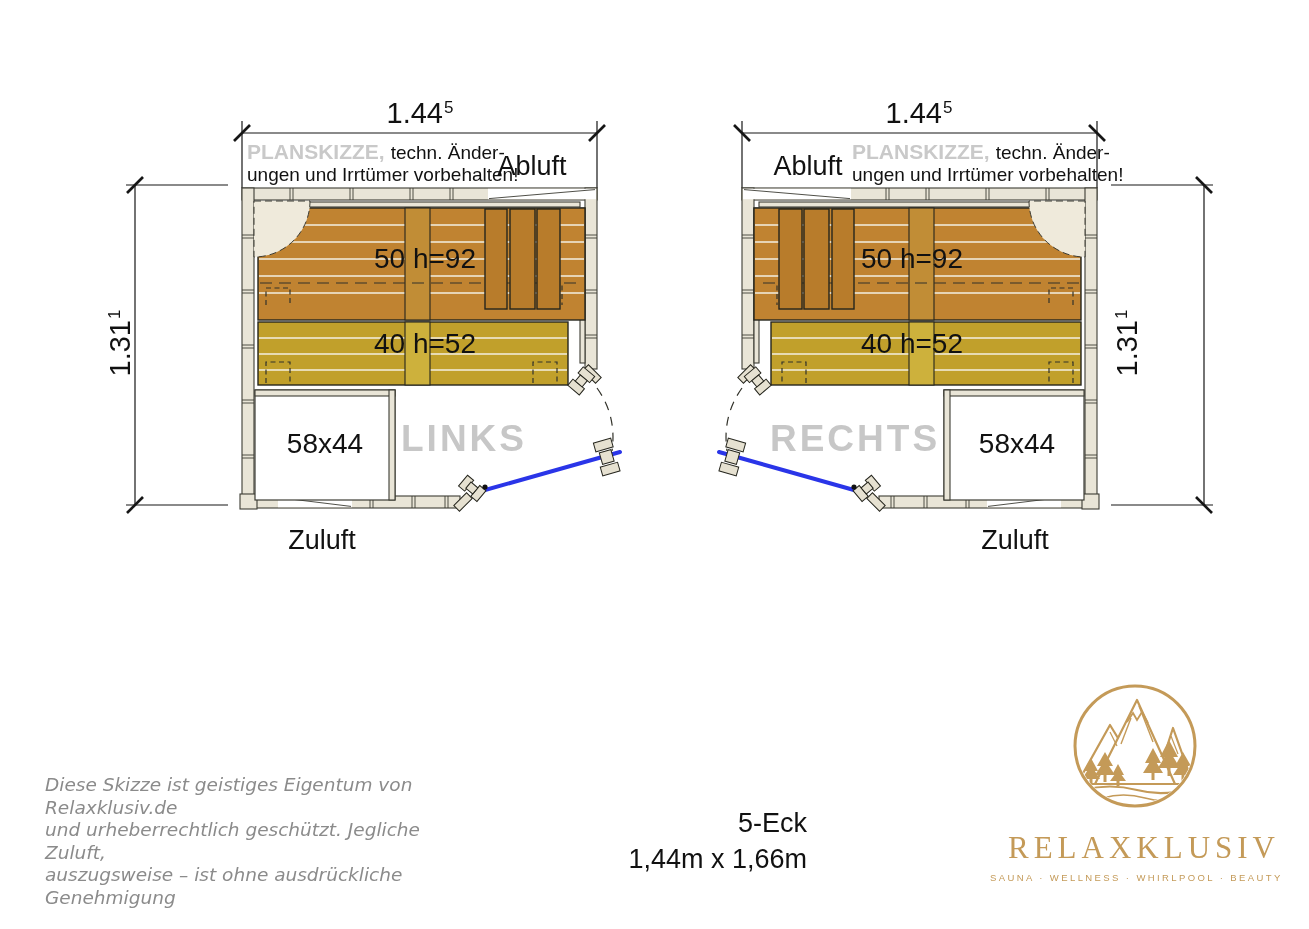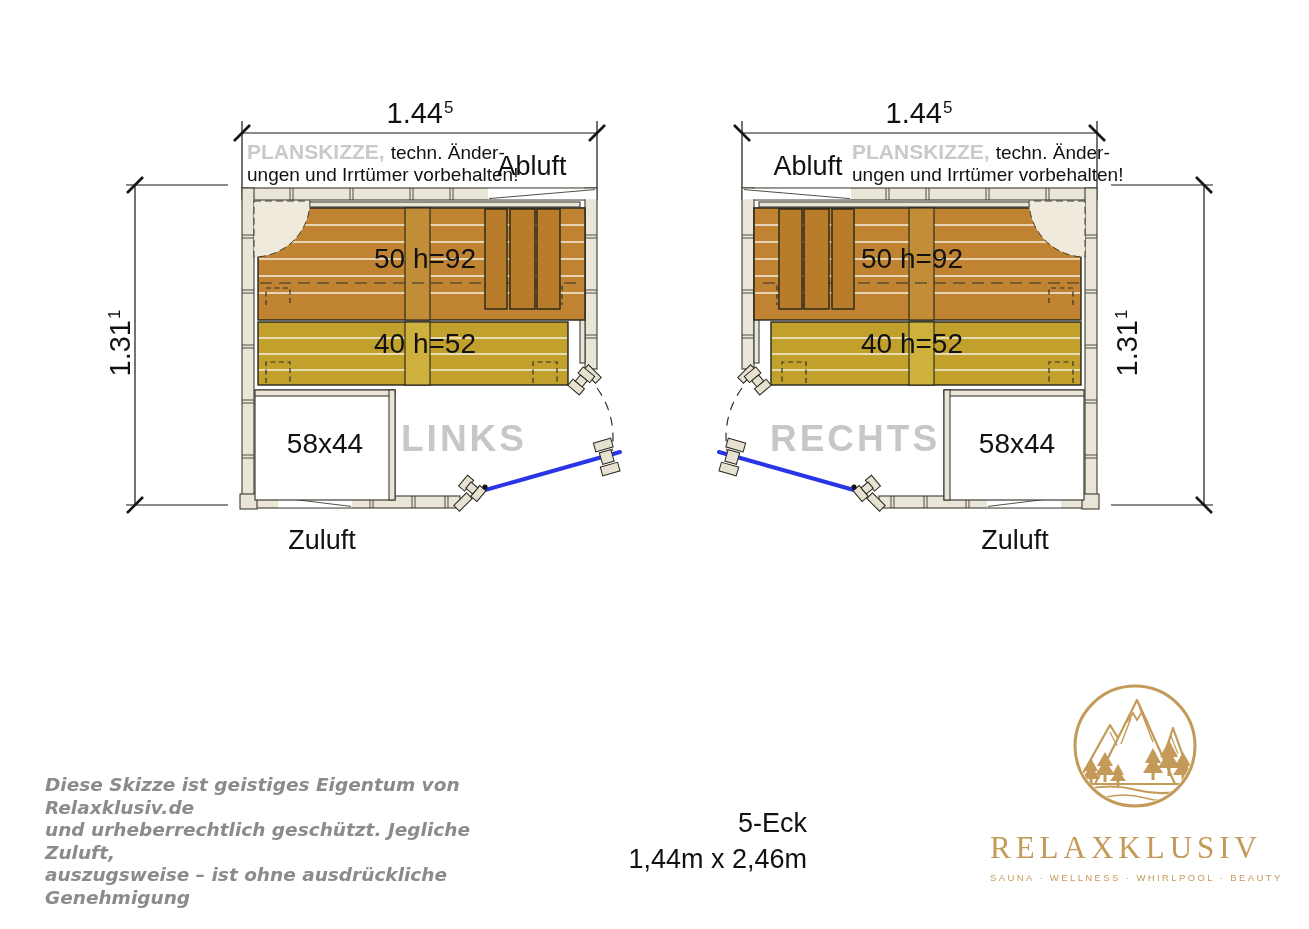--- a/index.html
+++ b/index.html
@@ -42,7 +42,7 @@
   .copyright{position:absolute;left:45px;top:774px;width:430px;
              font-family:"DejaVu Sans",sans-serif;font-style:italic;
              font-size:18.5px;line-height:22.5px;color:#8b8b8b;}
-  .copyright span{display:block;font-weight:bold;}
+  .copyright span{display:block;}
   .model-block{position:absolute;left:527px;top:808px;width:280px;text-align:right;
                font-size:27px;color:#111;}
   .model-block .size{margin-top:5px;}

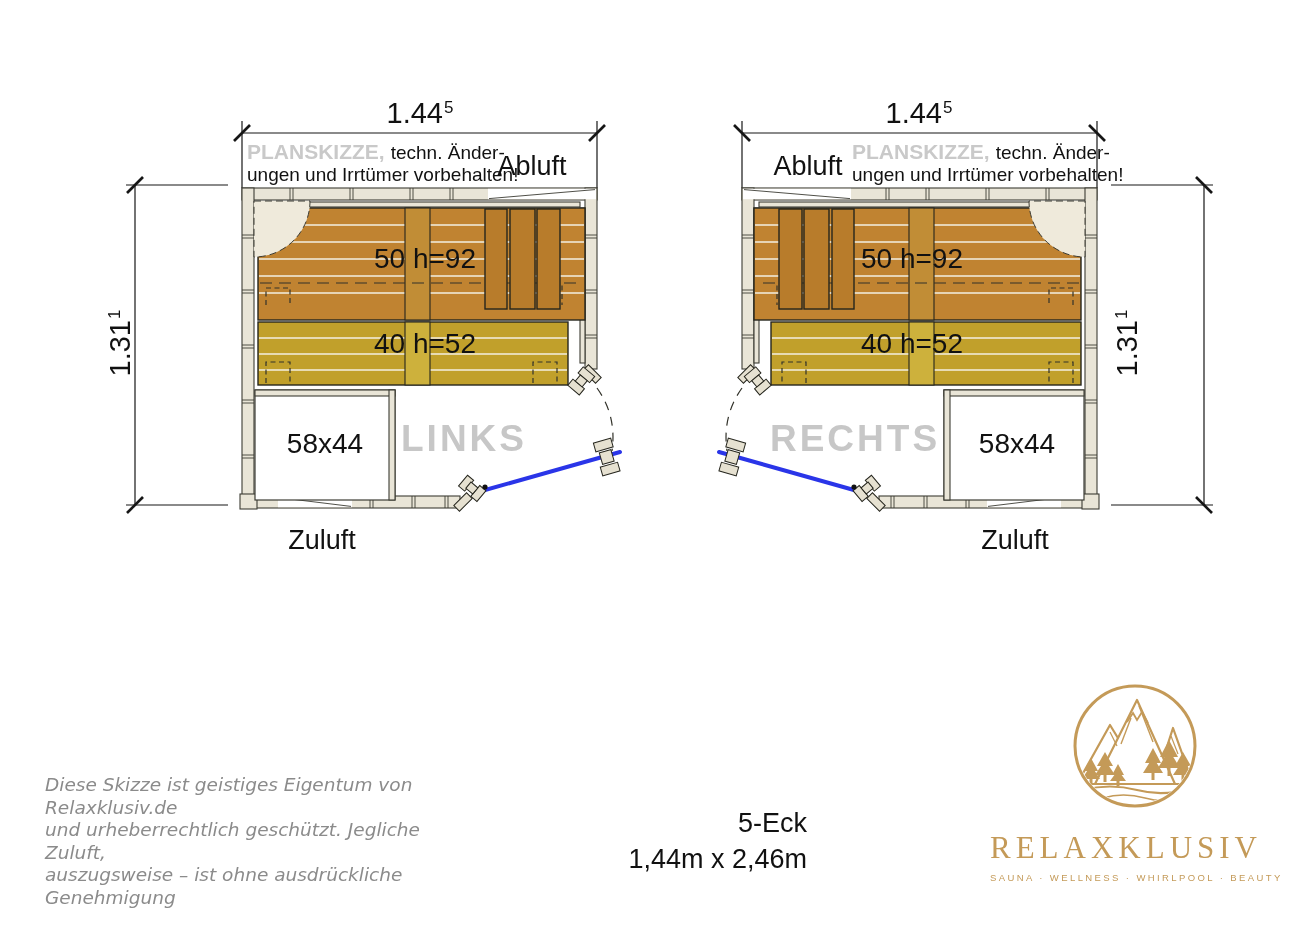--- a/index.html
+++ b/index.html
@@ -355,7 +355,7 @@
 
   <div class="model-block">
     <div>5-Eck</div>
-    <div class="size">1,44m x 2,46m</div>
+    <div class="size">1,44m x 1,66m</div>
   </div>
 
   <div class="logo">

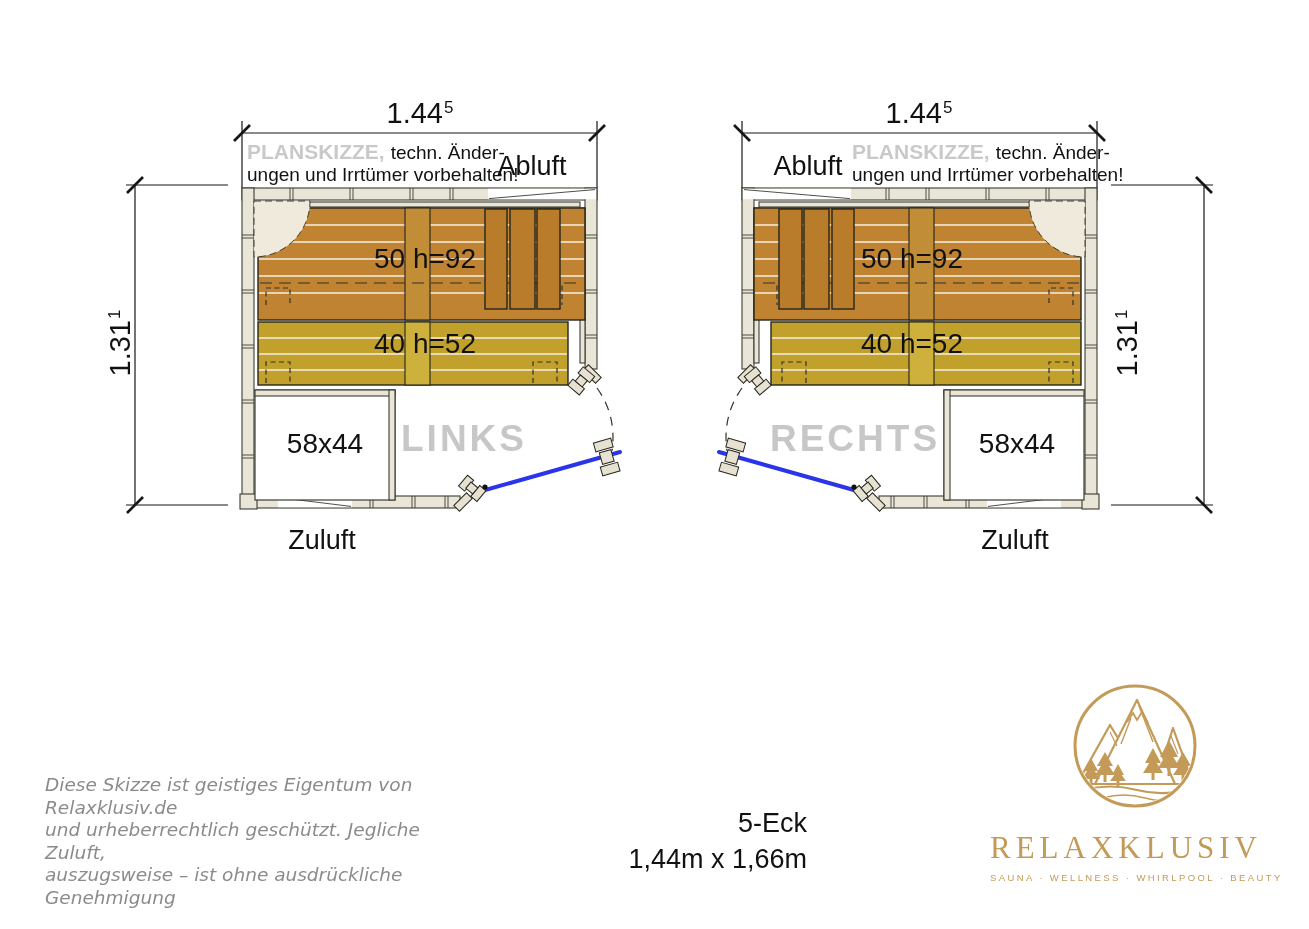--- a/index.html
+++ b/index.html
@@ -48,7 +48,7 @@
   .model-block .size{margin-top:5px;}
 
   
-  .logo{position:absolute;left:990px;top:680px;width:290px;text-align:left;color:#c49a58;}
+  .logo{position:absolute;left:990px;top:680px;width:290px;text-align:right;color:#c49a58;}
   .logo svg{display:block;margin:0 auto;}
   .brand{font-family:"Liberation Serif",serif;font-size:31px;letter-spacing:5px;
          margin-top:16px;white-space:nowrap;}

